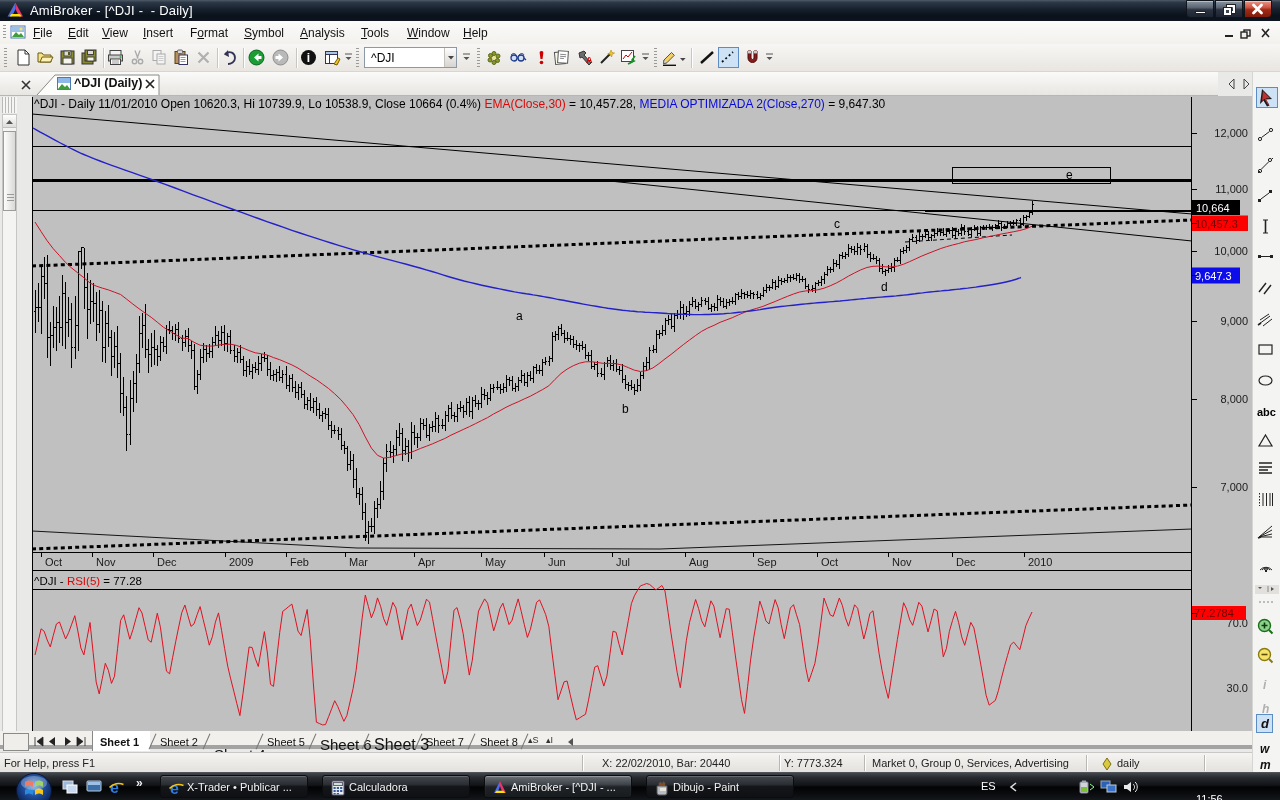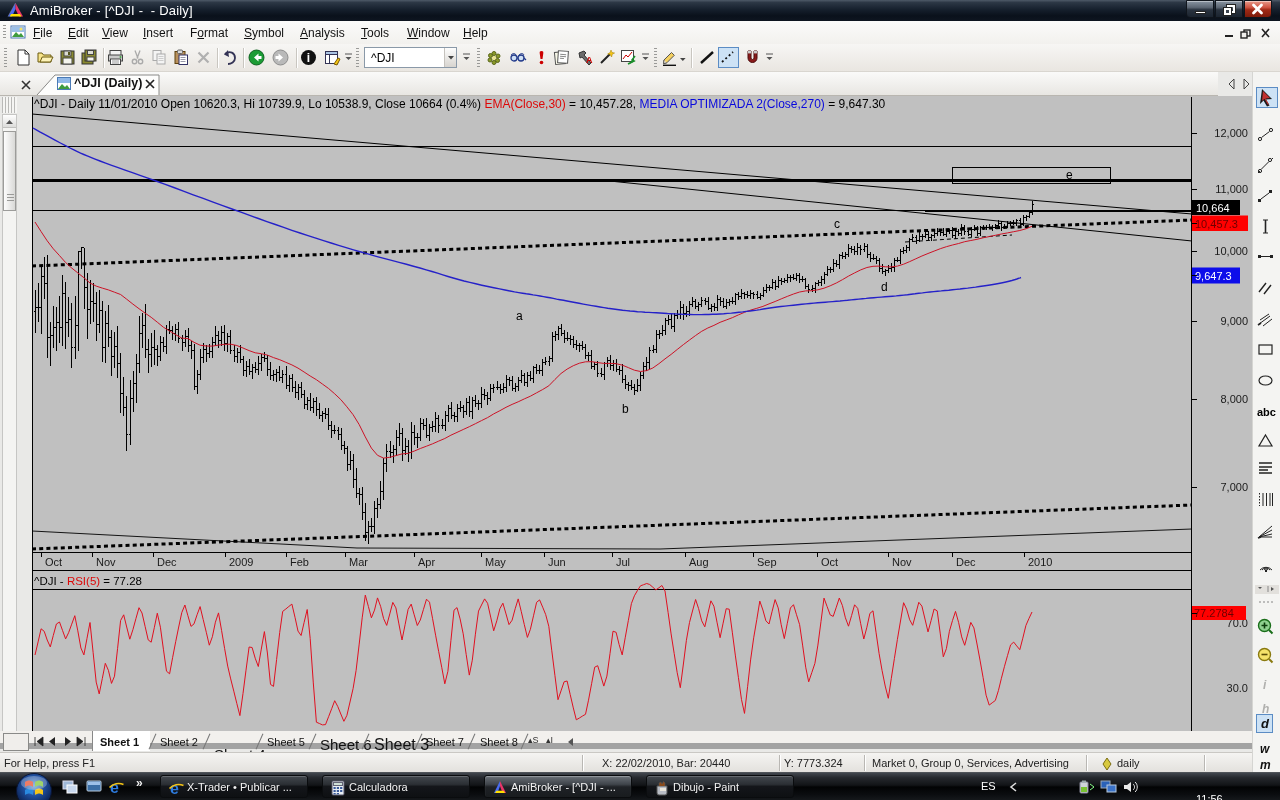--- a/index.html
+++ b/index.html
@@ -464,7 +464,7 @@
       <text x="3" y="13" font-size="12" font-weight="bold" font-style="italic" fill="#111" font-family="Liberation Serif,serif">m</text>
     </g>
   </svg>
-<div class="abs" style="left:0;top:731px;width:1252px;height:18px;background:#f2f0ed;border-bottom:6px solid #a3a3a3">
+<div class="abs" style="left:0;top:731px;width:1252px;height:18px;background:#f2f0ed;border-bottom:4px solid #a3a3a3">
 <div class="abs" style="left:3px;top:2px;width:26px;height:18px;background:#f0eeeb;border:1px solid #8a8a88"></div>
 <svg class="abs" style="left:33px;top:4px" width="64" height="13">
 <path d="M2 2v9M10 2L4 6.5l6 4.5z" fill="#222" stroke="#222" stroke-width=".8"></path>

